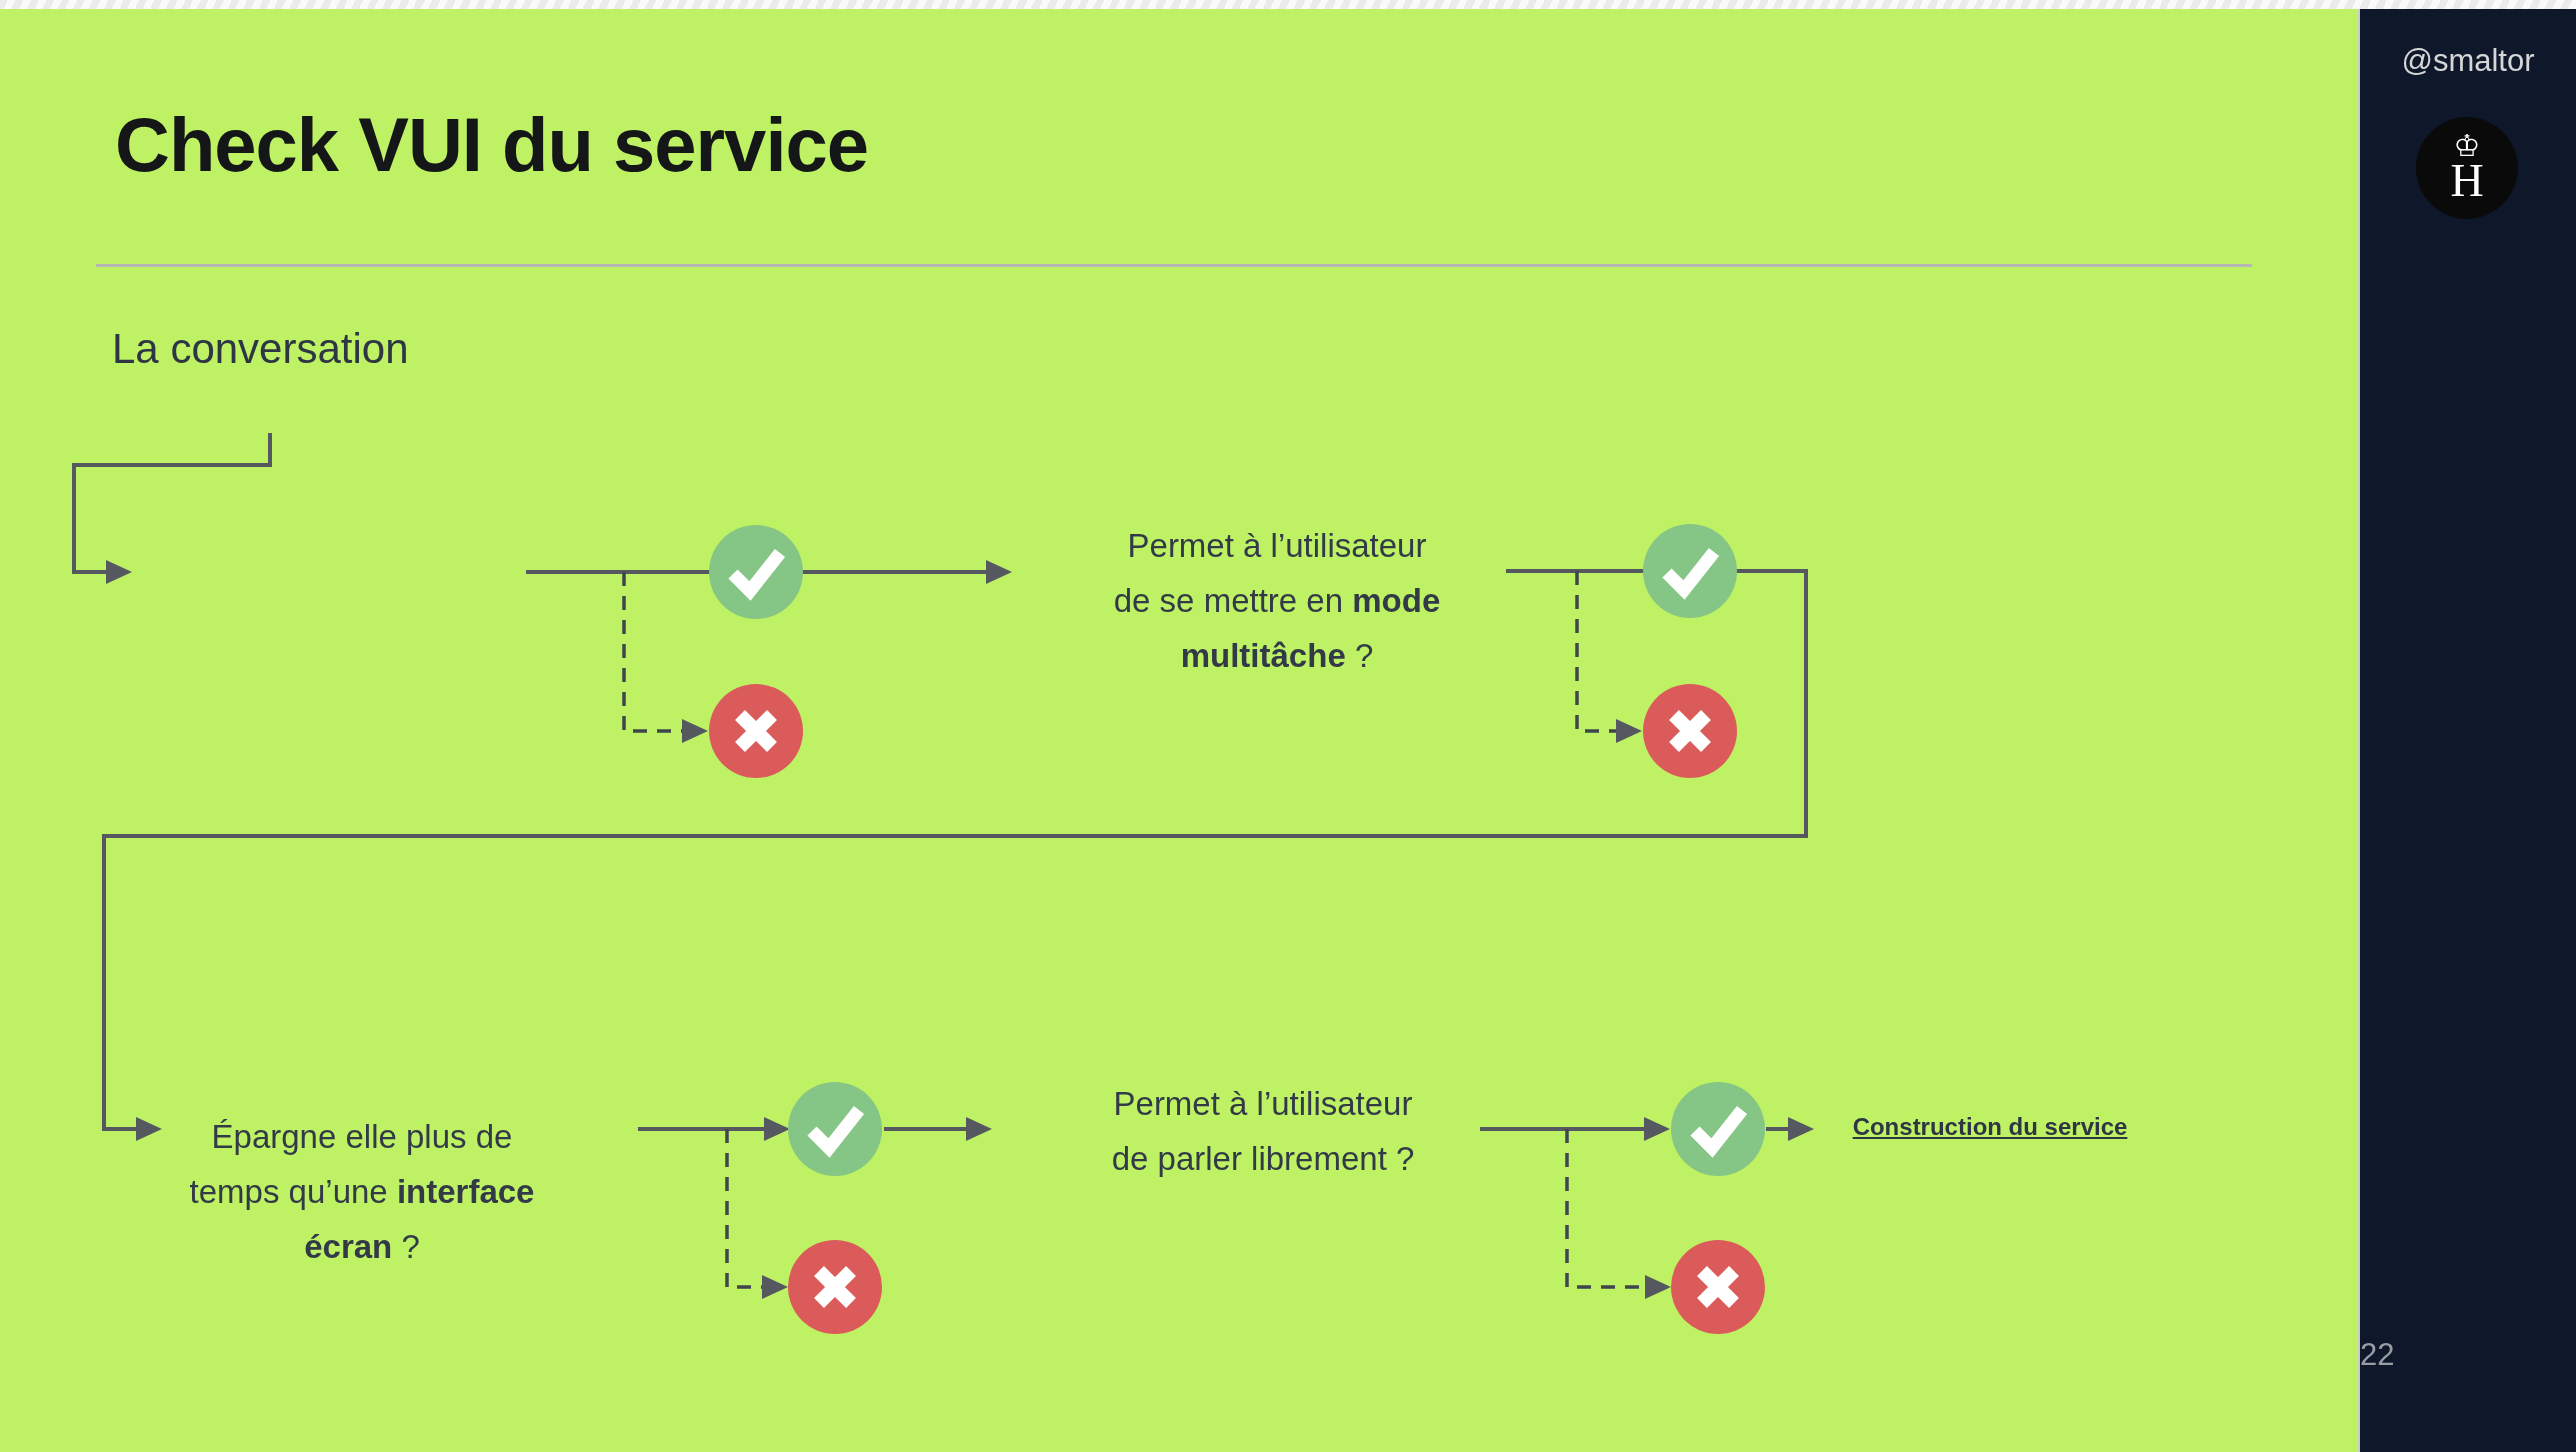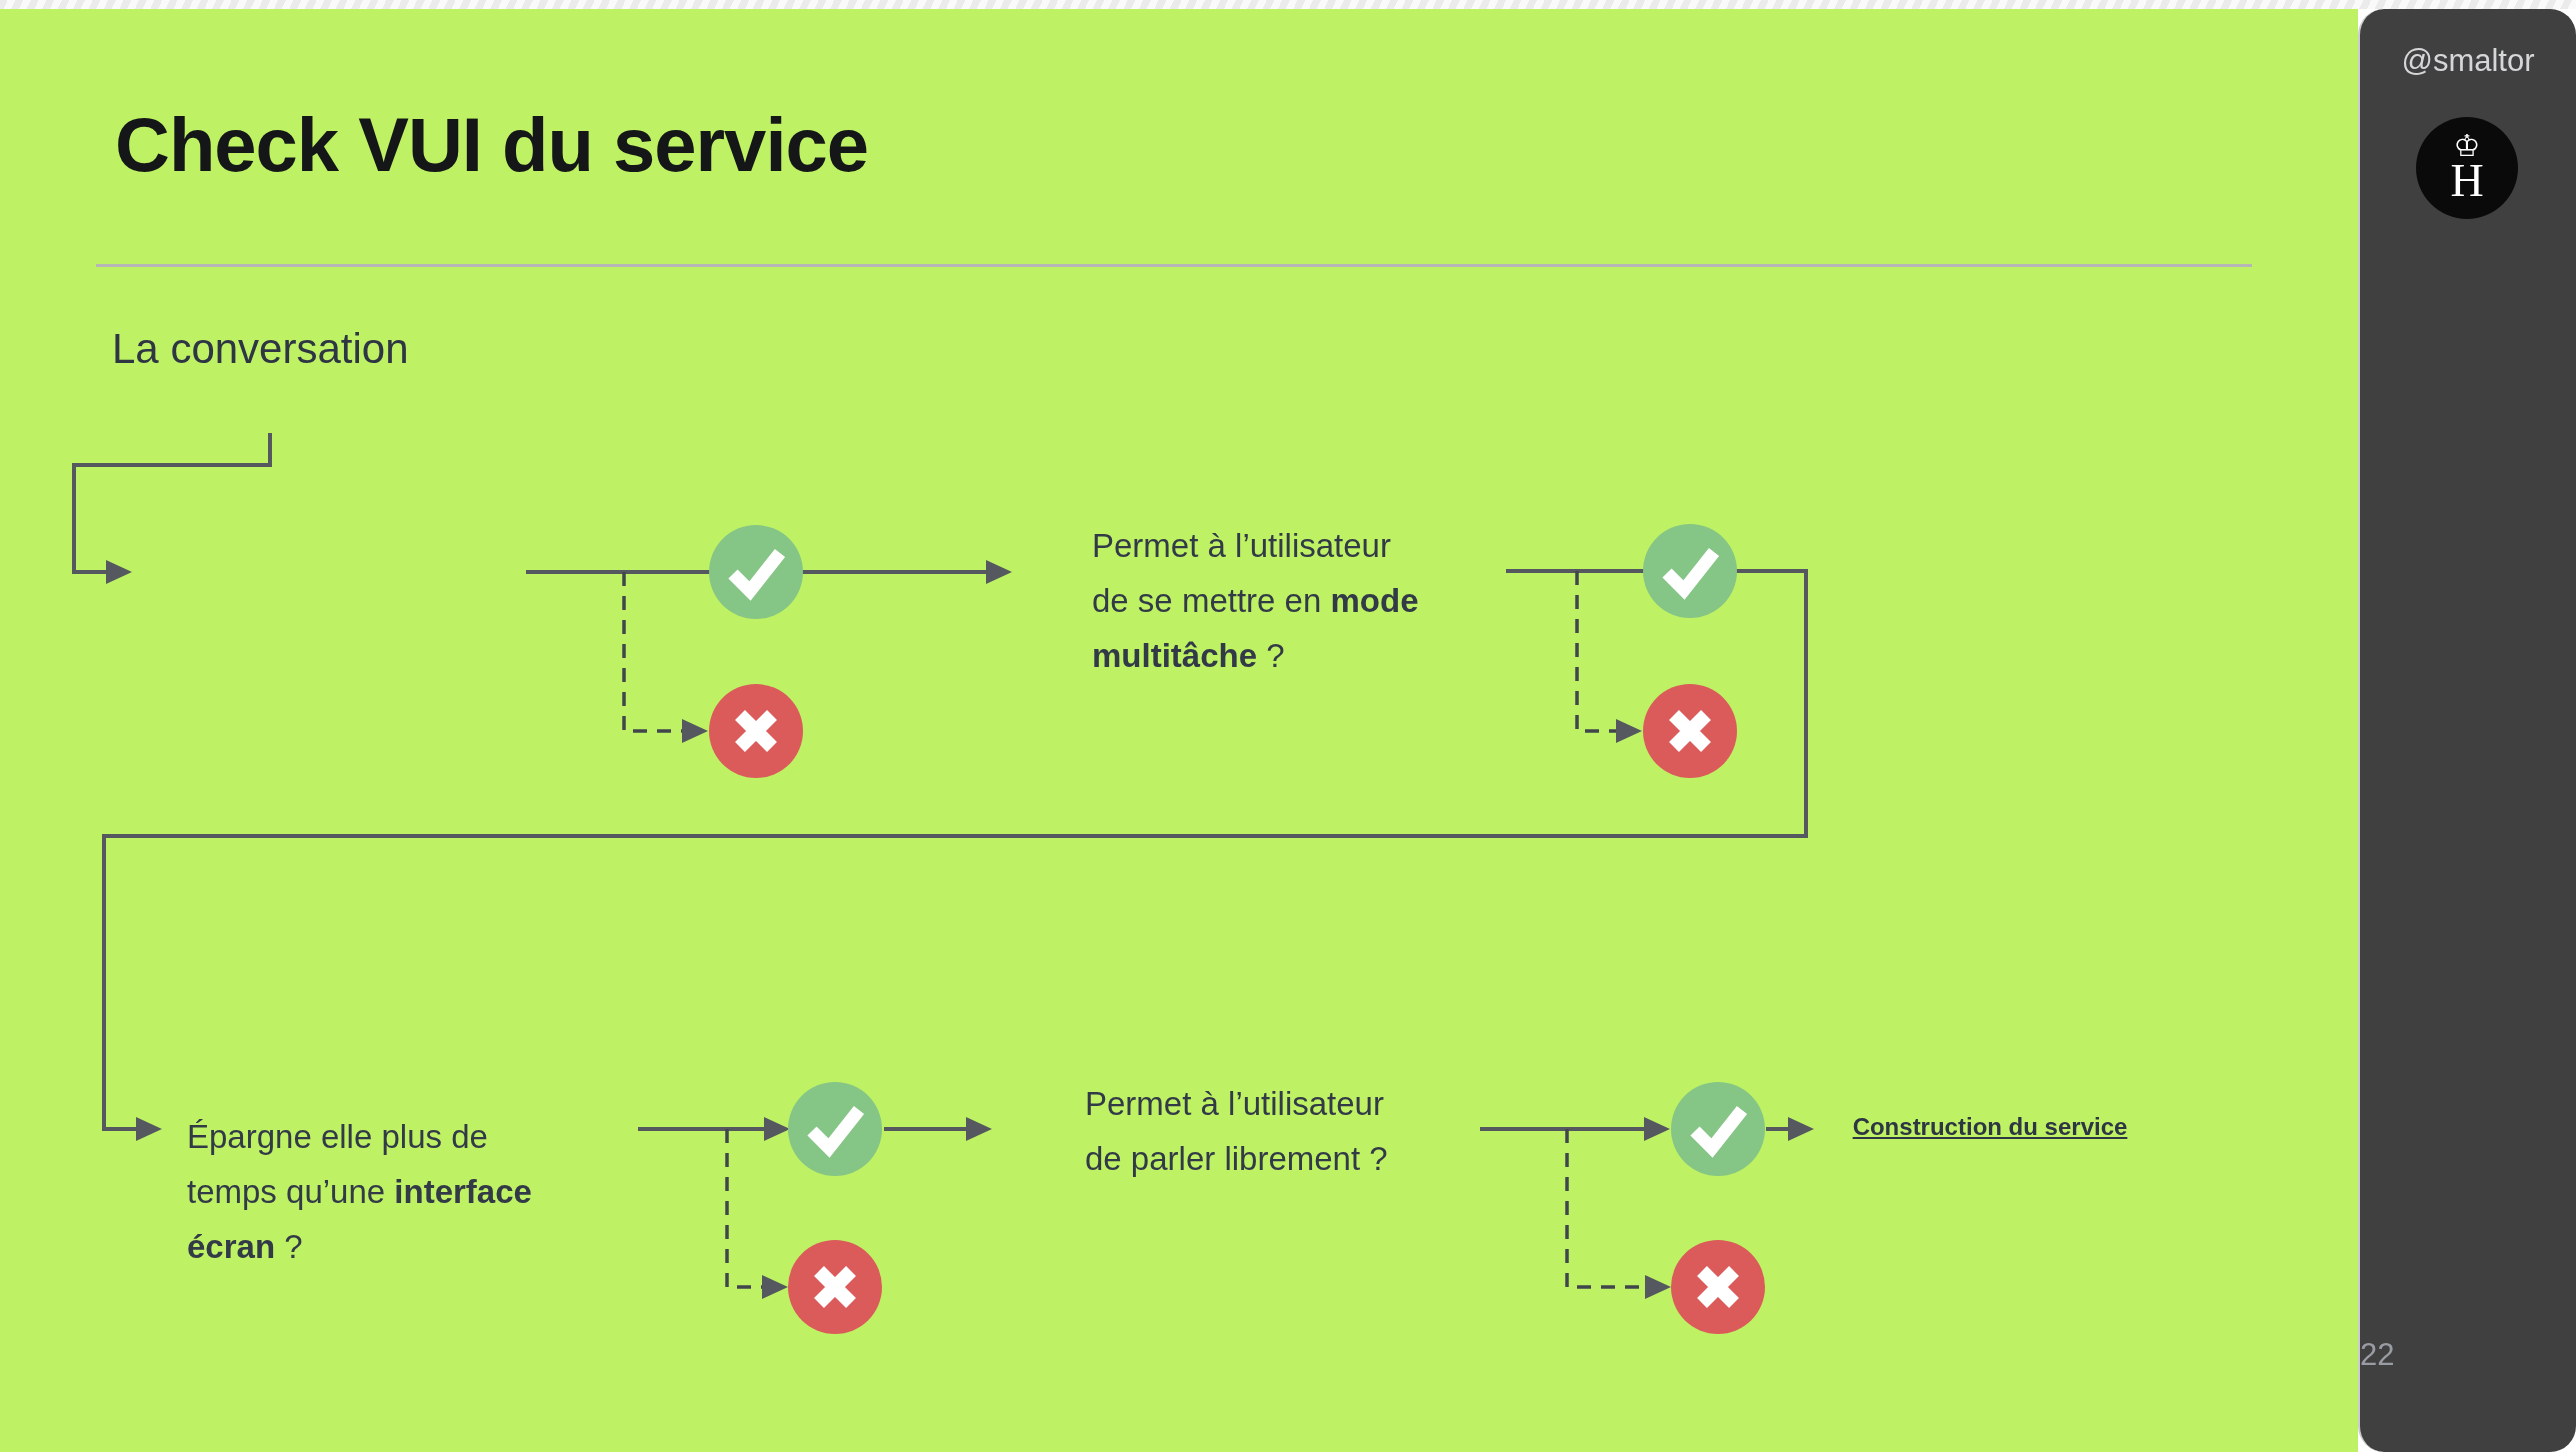--- a/index.html
+++ b/index.html
@@ -48,7 +48,7 @@
   
   .sidebar{
     position:absolute;left:2358px;top:9px;width:218px;height:1443px;
-    background:#404040;border-left:2px solid #cccccc;box-sizing:border-box;z-index:4;border-radius:26px;
+    background:#0f172a;border-left:2px solid #cccccc;box-sizing:border-box;z-index:4;
   }
   .handle{
     position:absolute;left:0;top:34px;width:100%;text-align:center;

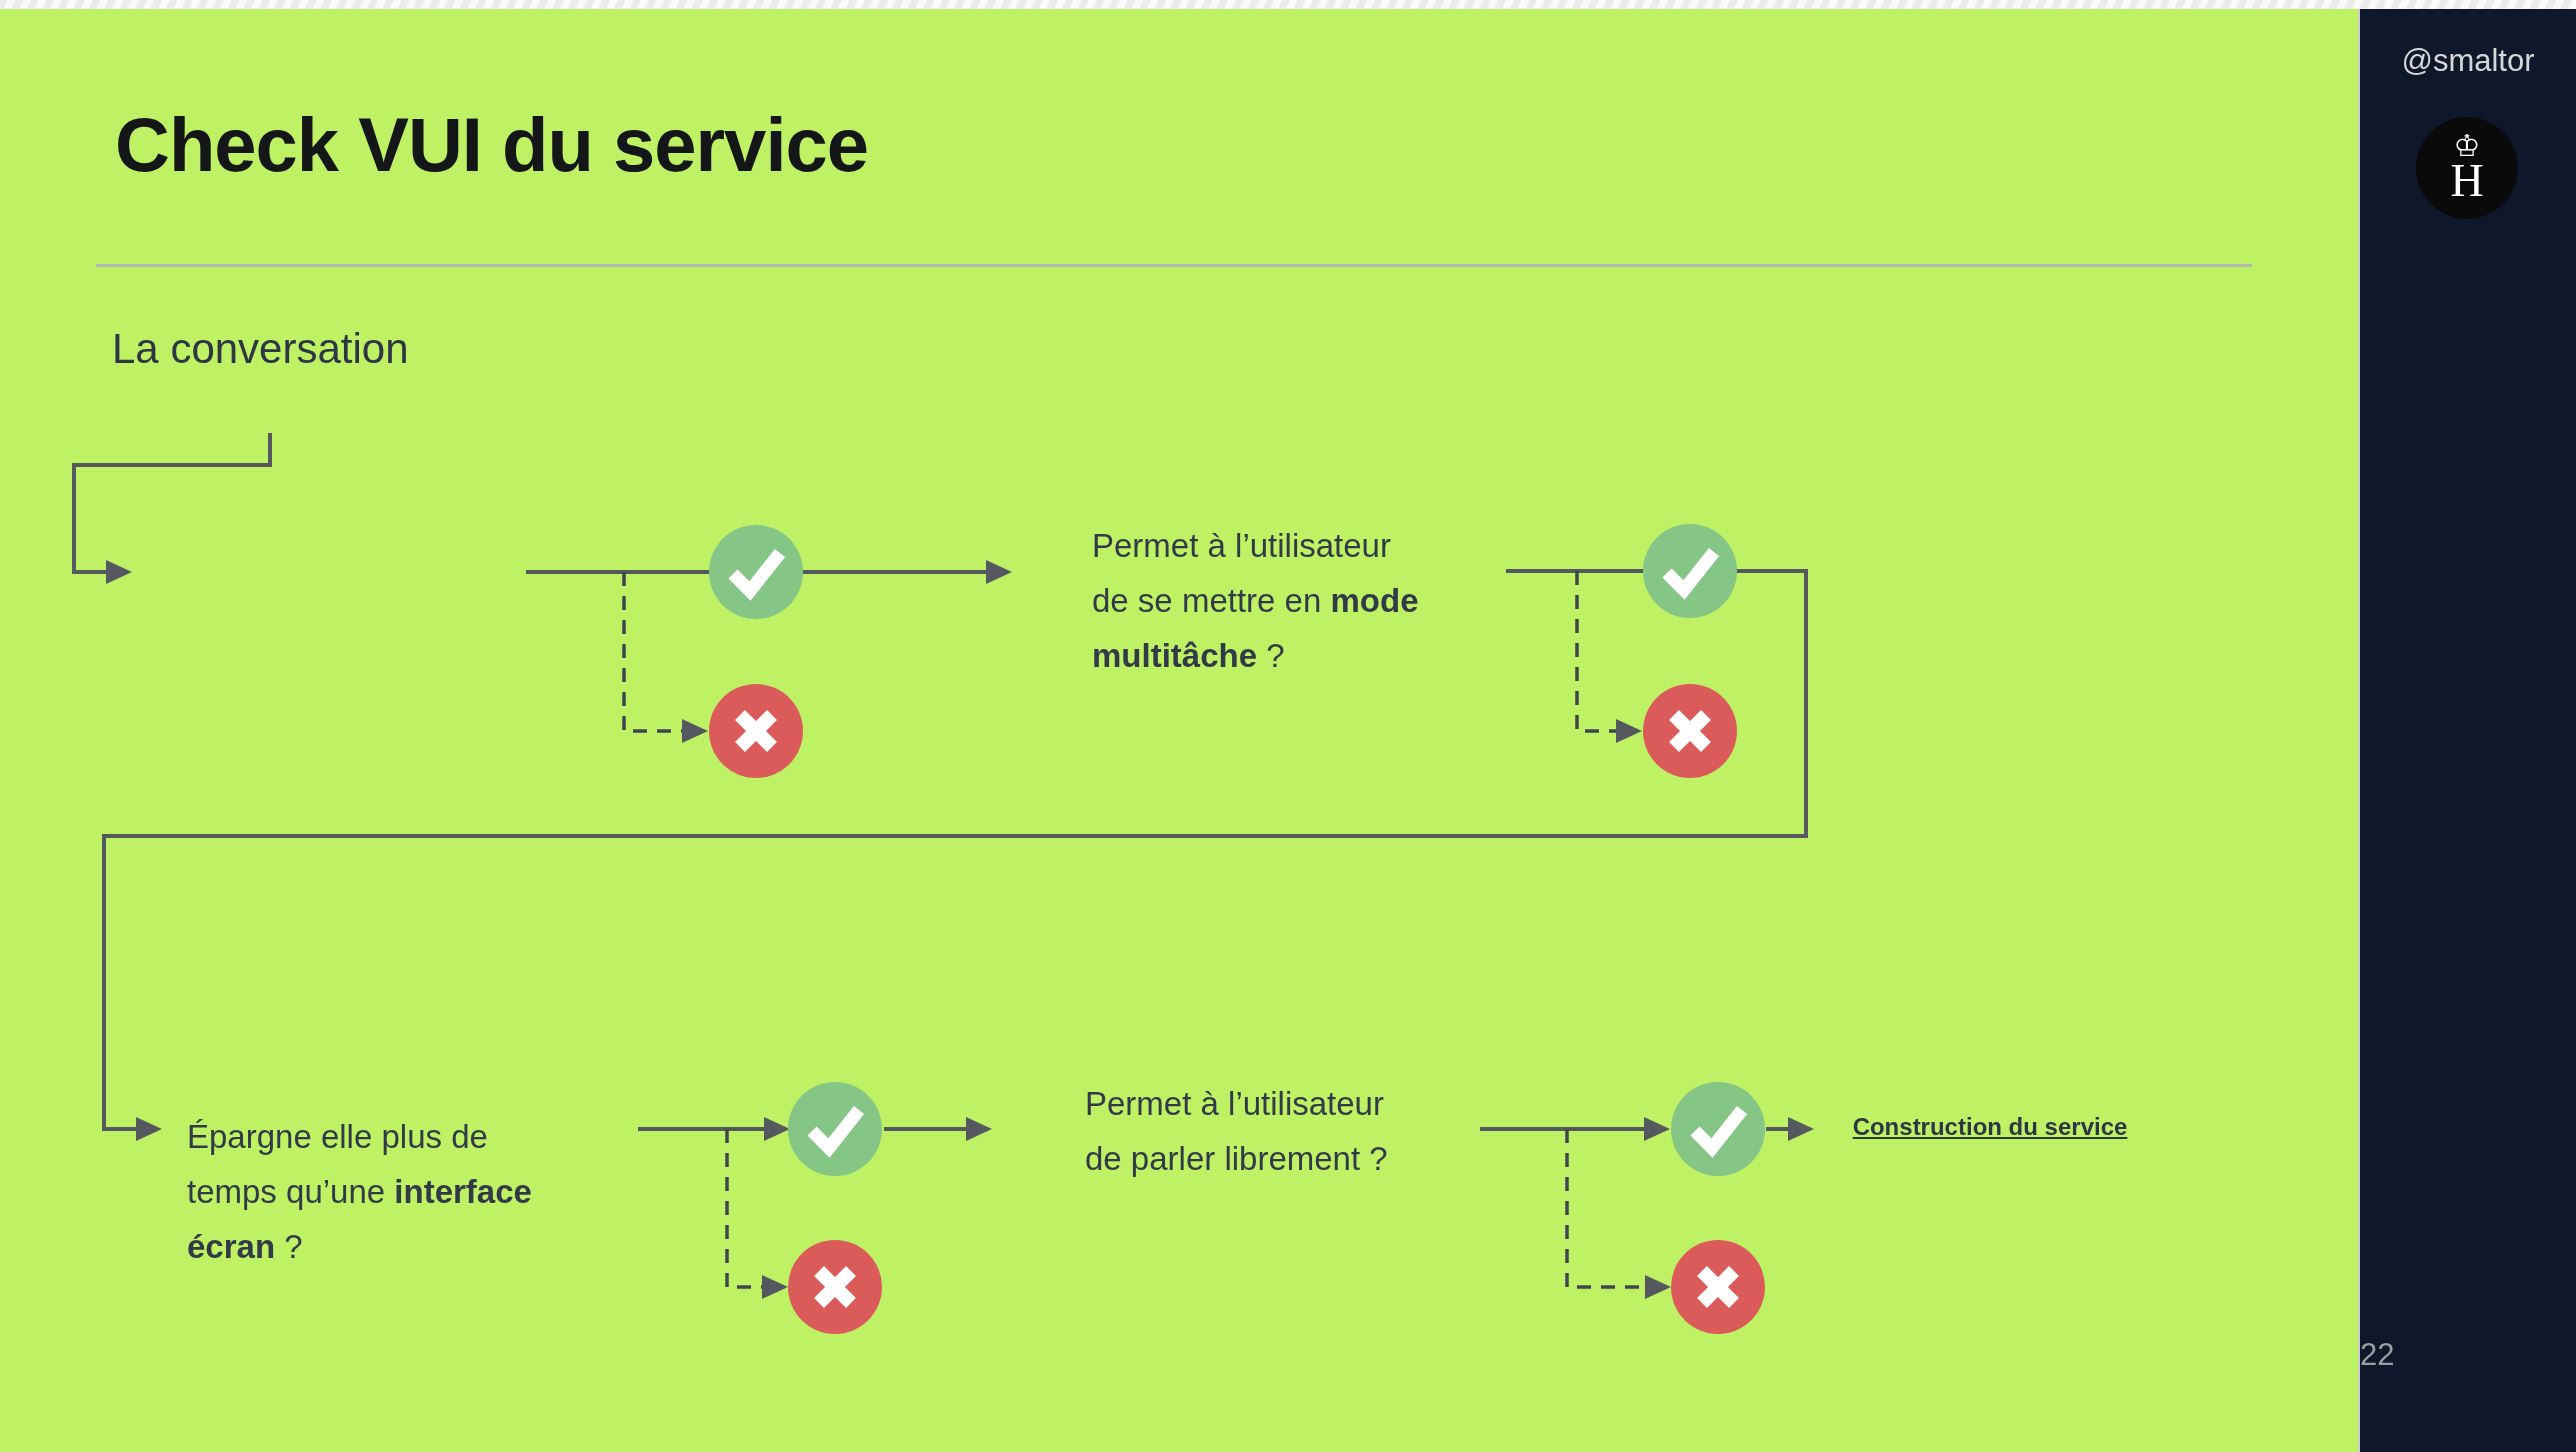--- a/index.html
+++ b/index.html
@@ -23,7 +23,7 @@
   .subtitle{position:absolute;left:112px;top:316px;font-size:42px;color:#2e3543;white-space:nowrap;}
 
   
-  .question{position:absolute;color:#333a47;font-size:33px;line-height:55px;}
+  .question{position:absolute;color:#333a47;font-size:33px;line-height:55px;text-align:center;}
   .question b{font-weight:700;}
   .q1{left:175px;top:538px;width:330px;height:55px;text-align:left;}
   .q2{left:1092px;top:509px;width:370px;}

